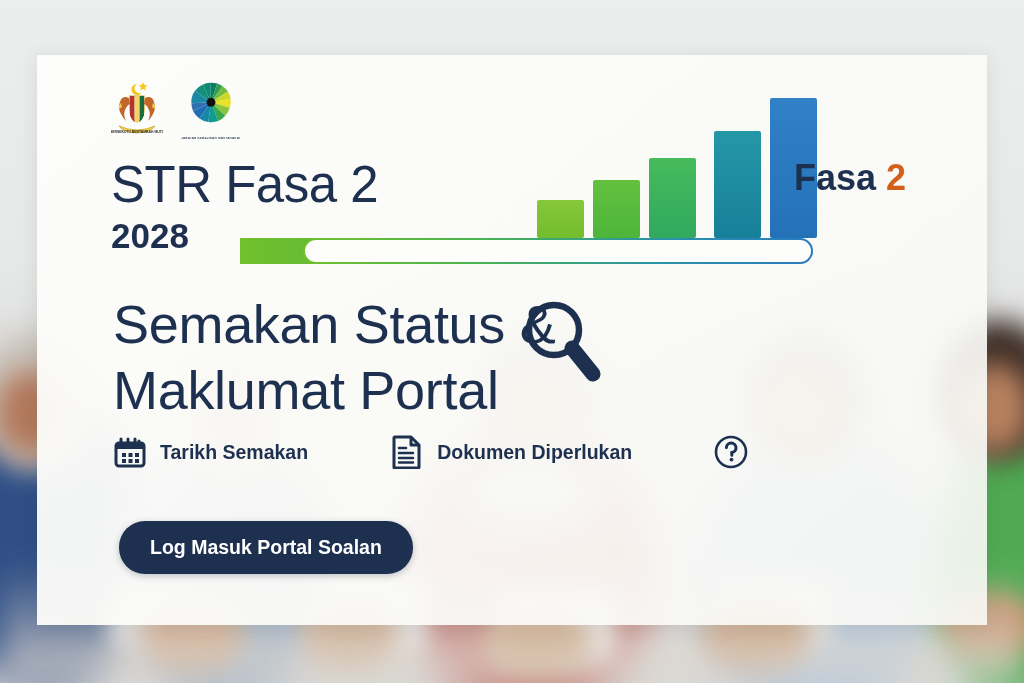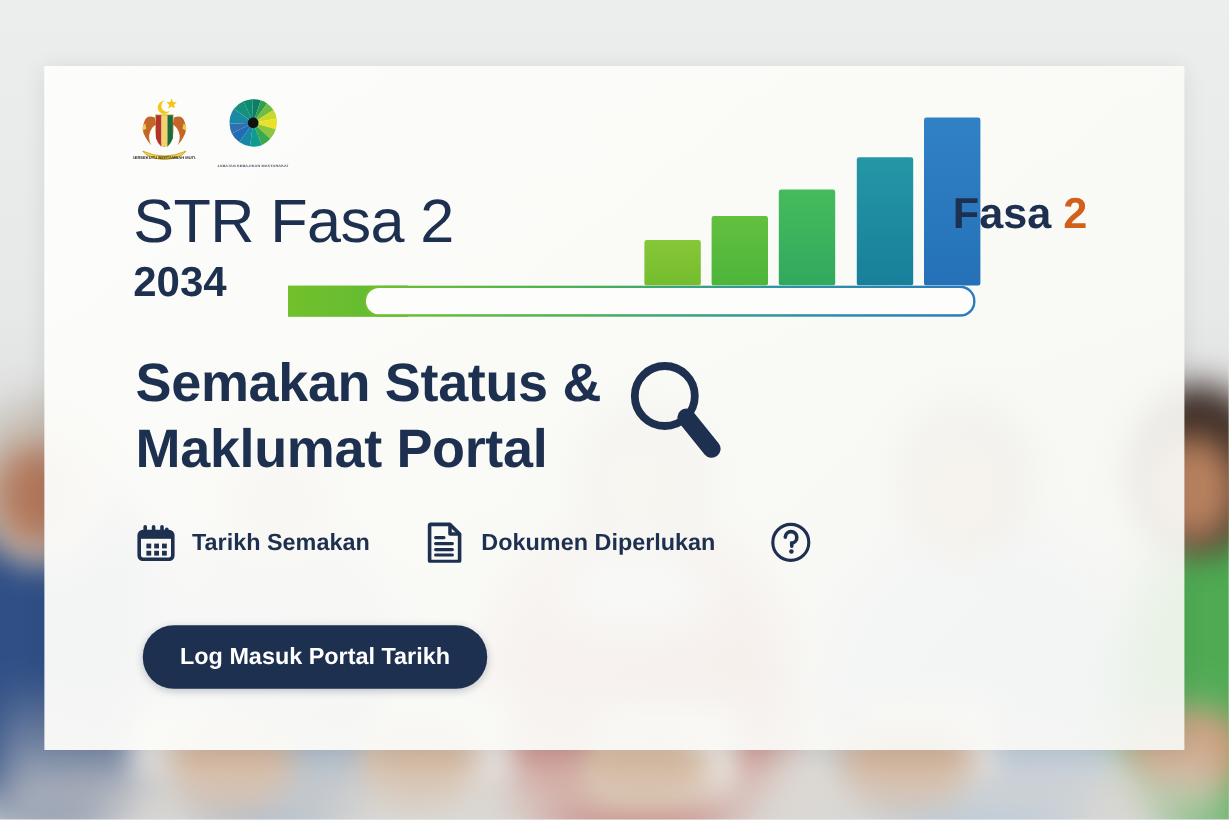--- a/index.html
+++ b/index.html
@@ -214,7 +214,7 @@
   </div>
 
   <div id="title">STR Fasa 2</div>
-  <div id="year">2034</div>
+  <div id="year">2028</div>
 
   <div id="progress-track"></div>
   <div id="progress-fill"></div>

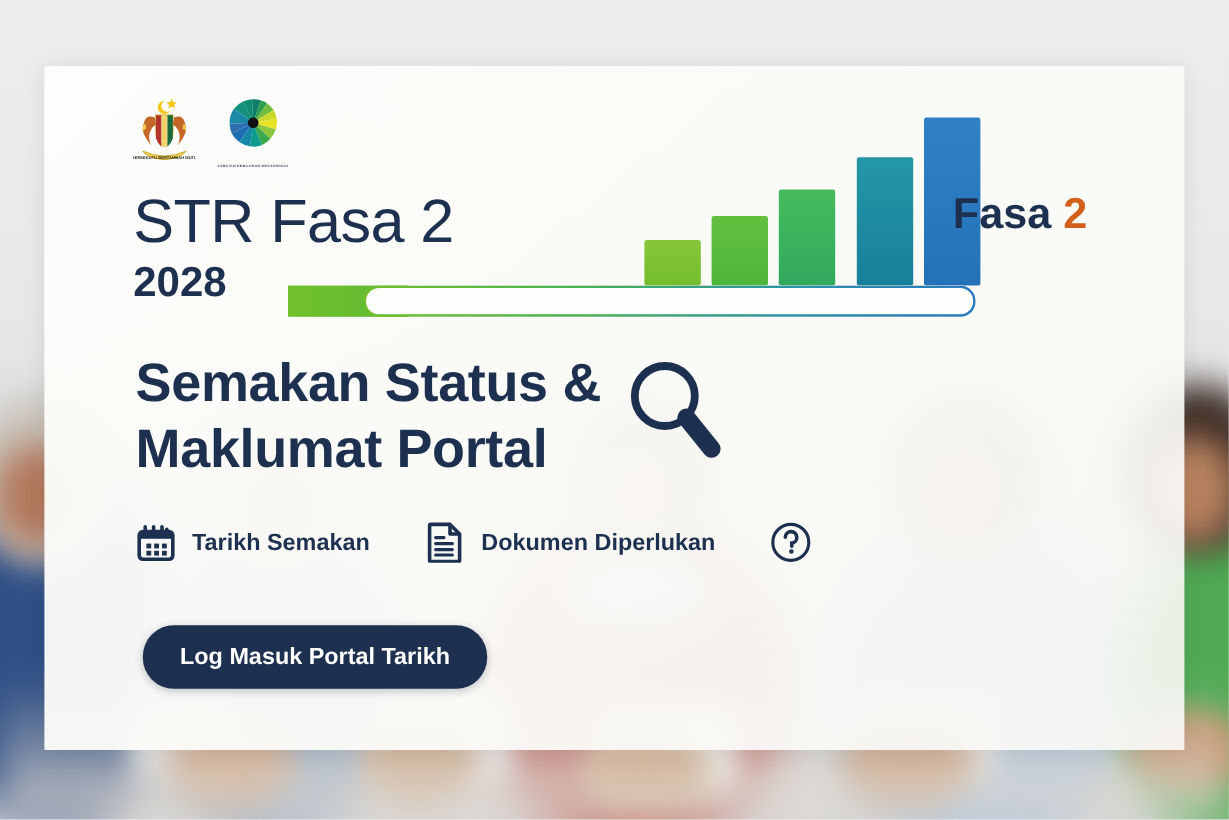--- a/index.html
+++ b/index.html
@@ -86,7 +86,7 @@
   
   #headline {
     position:absolute; left:76px; top:237px;
-    font-size:45px; font-weight:bold; color:#1e3050; line-height:1.22;
+    font-size:54px; font-weight:normal; color:#1e3050; line-height:1.22;
     letter-spacing:-0.3px;
   }
   #magnifier { position:absolute; left:484px; top:245px; width:80px; height:82px; }

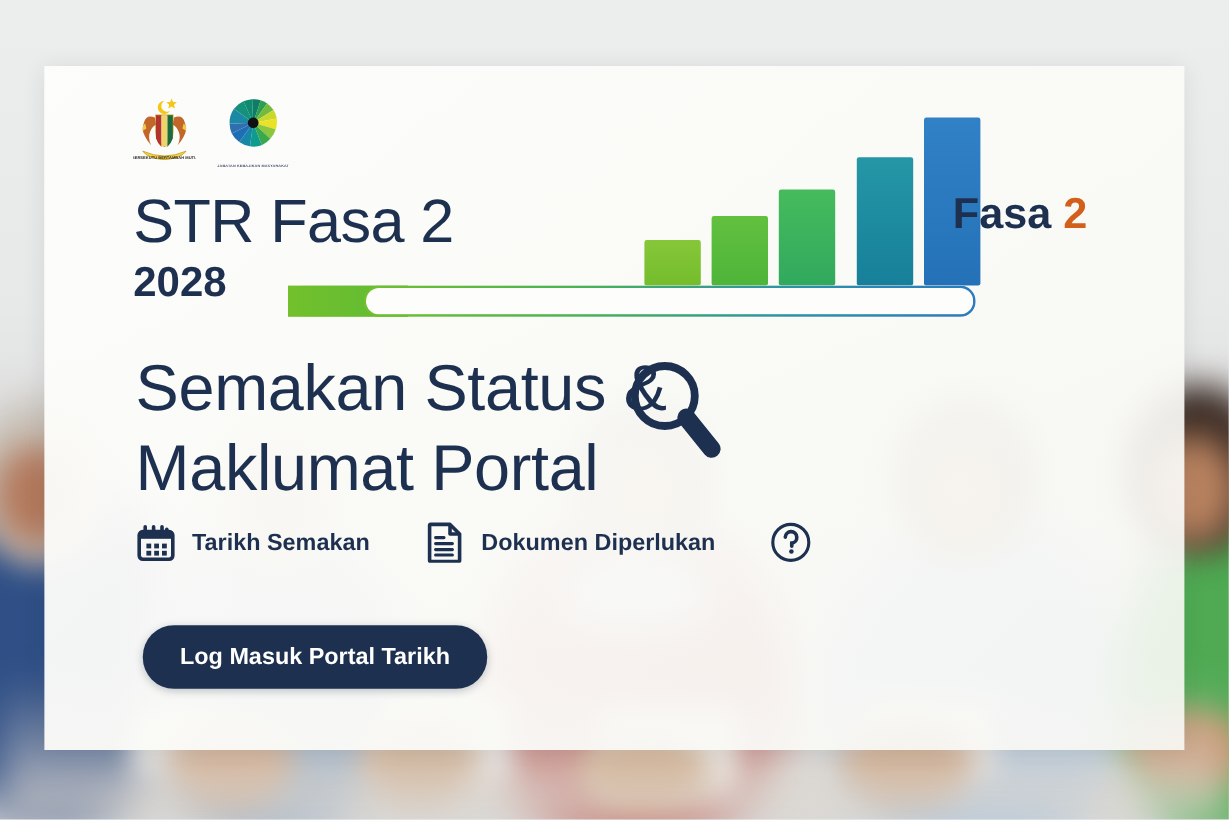--- a/index.html
+++ b/index.html
@@ -92,7 +92,7 @@
   #magnifier { position:absolute; left:484px; top:245px; width:80px; height:82px; }
 
   
-  #features { position:absolute; left:76px; top:380px; display:flex; align-items:flex-start; gap:46px; }
+  #features { position:absolute; left:76px; top:380px; display:flex; align-items:flex-start; gap:82px; }
   .feature { display:flex; align-items:center; gap:13px; }
   .feature-label { font-size:19.5px; font-weight:bold; color:#1e3050; white-space:nowrap; }
   .fic { width:34px; height:34px; flex:0 0 auto; }

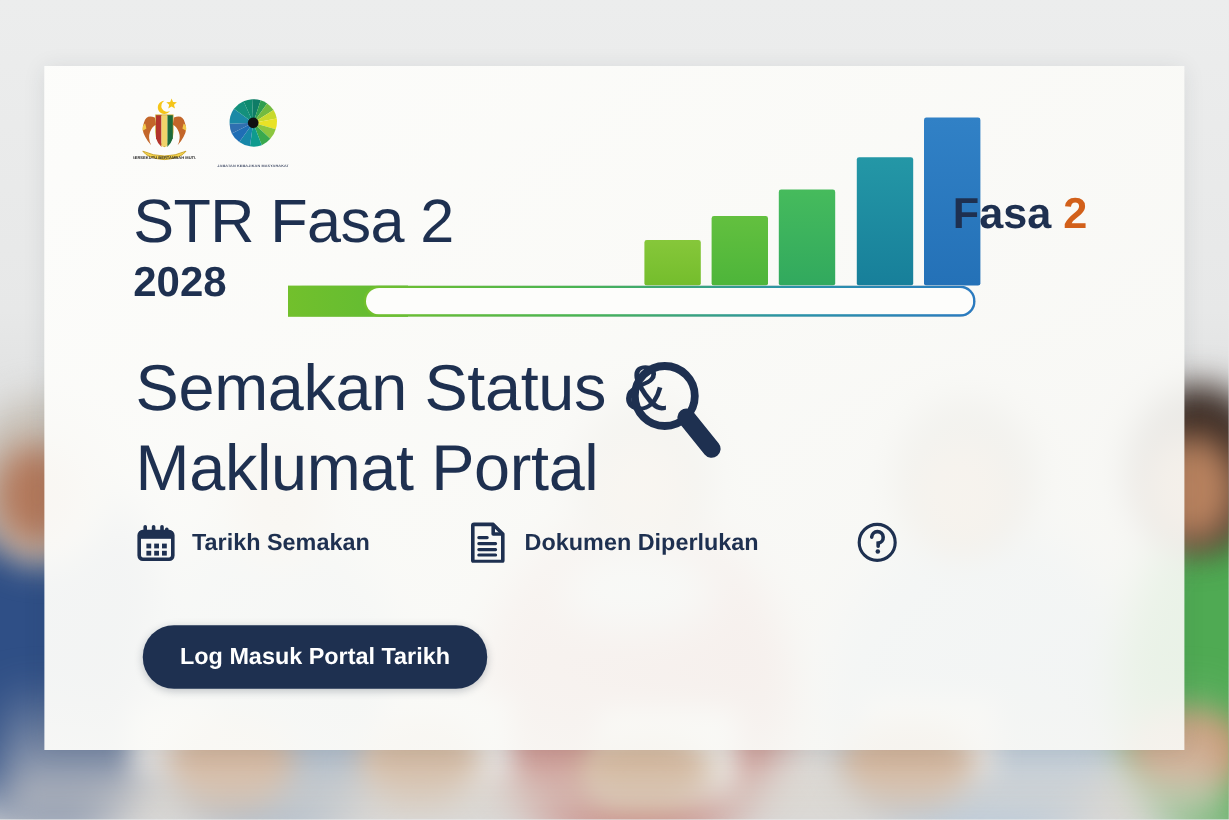--- a/index.html
+++ b/index.html
@@ -273,7 +273,7 @@
     </div>
   </div>
 
-  <button id="cta">Log Masuk Portal Tarikh</button>
+  <button id="cta">Log Masuk Portal Soalan</button>
 </div>
 
 </body></html>

